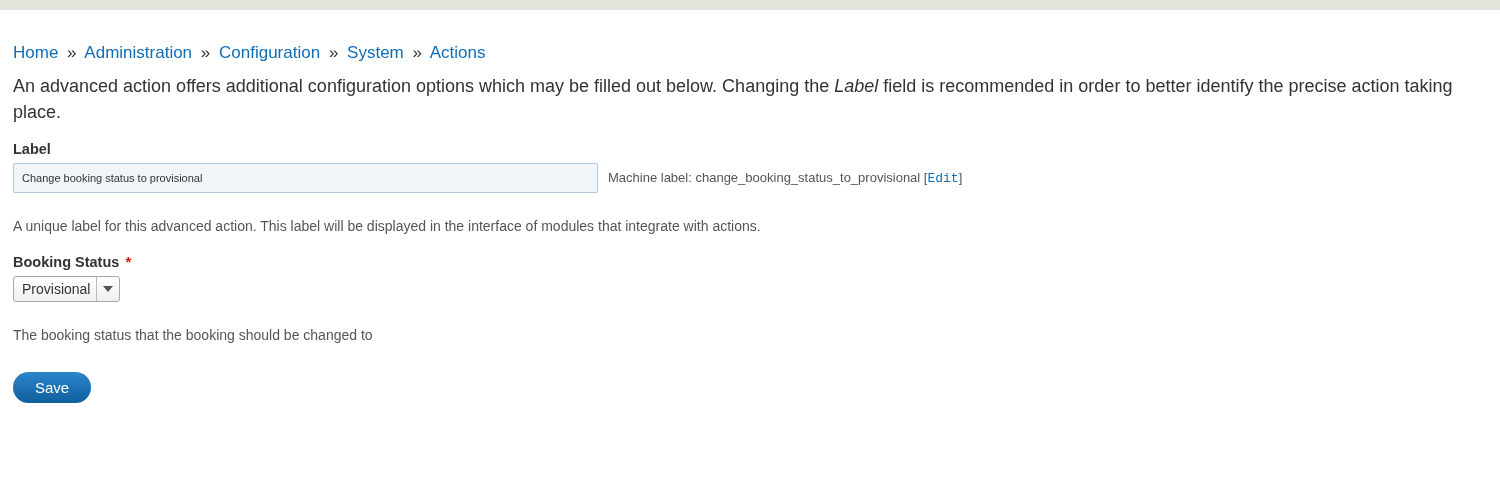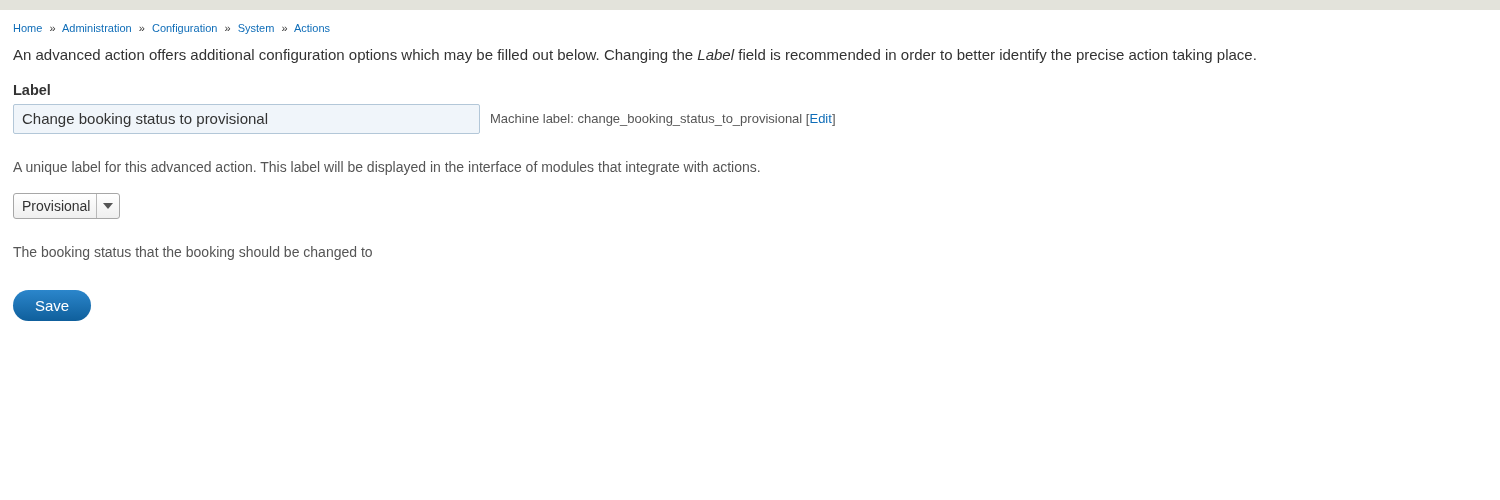--- a/index.html
+++ b/index.html
@@ -26,9 +26,10 @@
     }
 
     .breadcrumb {
-      font-size: 11px;
+      font-size: 17px;
       color: #333;
       margin-bottom: 10px;
+      margin-top: 21px;
     }
 
     .breadcrumb a {

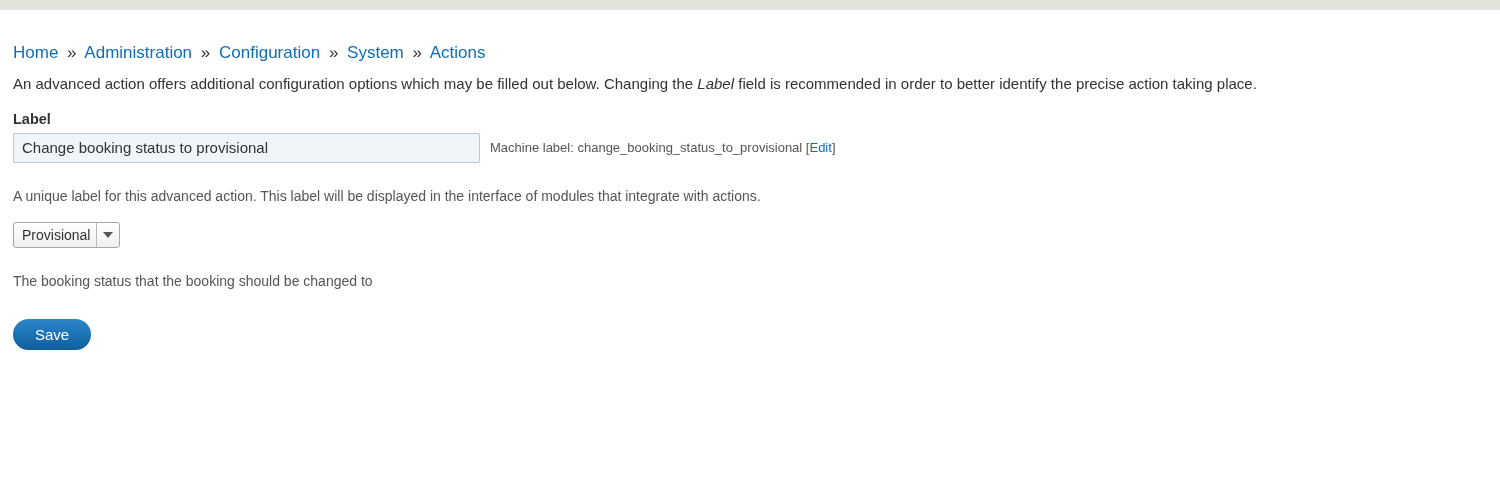--- a/index.html
+++ b/index.html
@@ -43,7 +43,7 @@
     }
 
     .intro {
-      font-size: 15px;
+      font-size: 18px;
       color: #333;
       line-height: 1.45;
       margin-bottom: 16px;

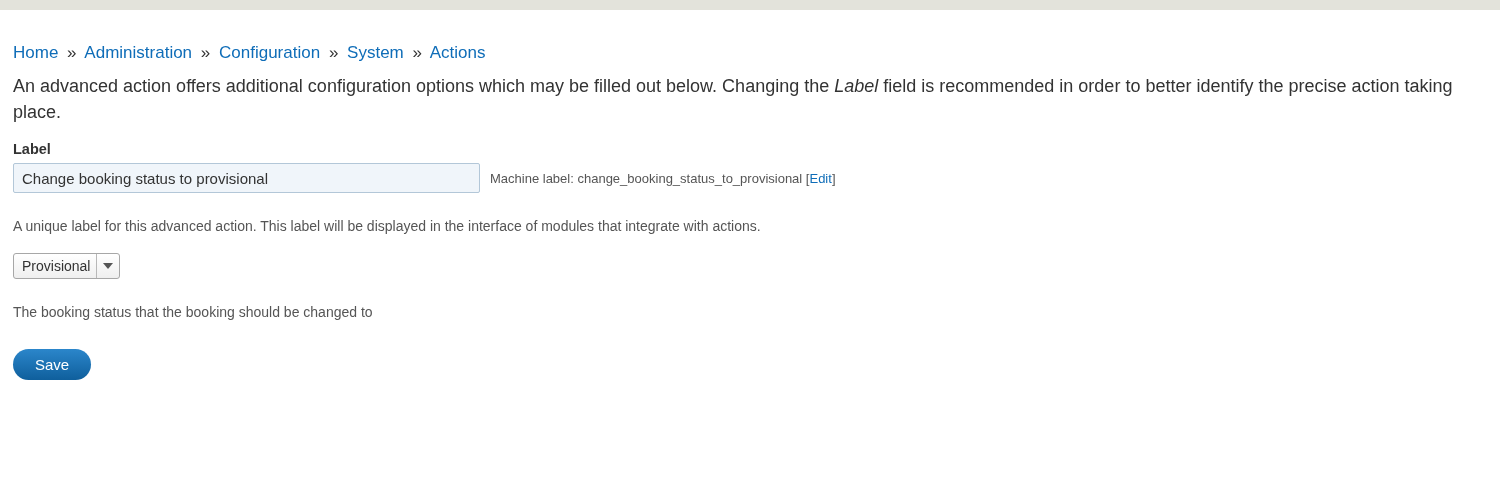--- a/index.html
+++ b/index.html
@@ -78,10 +78,10 @@
     }
 
     .text-input {
-      width: 467px;
+      width: 585px;
       height: 30px;
       padding: 4px 8px;
-      font-size: 15px;
+      font-size: 11px;
       color: #333;
       border: 1px solid #b3c7d8;
       background: #f0f5fa;

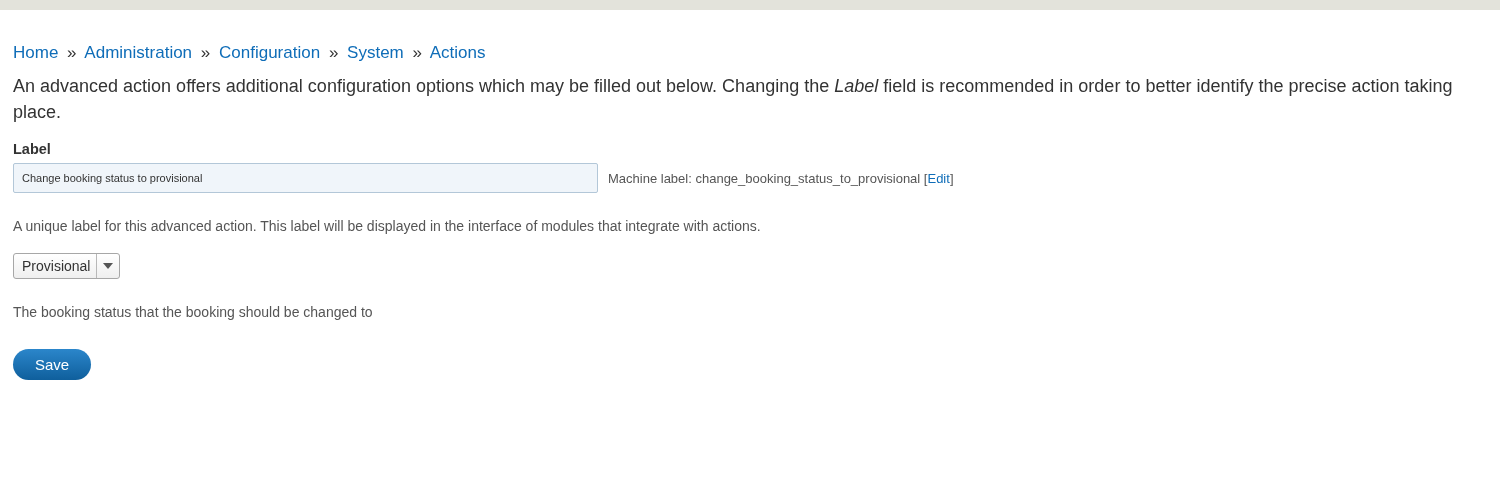--- a/index.html
+++ b/index.html
@@ -97,6 +97,7 @@
     .machine-name a {
       color: #0f6db8;
       text-decoration: none;
+      font-family: Liberation Mono, monospace;
     }
 
     .description {

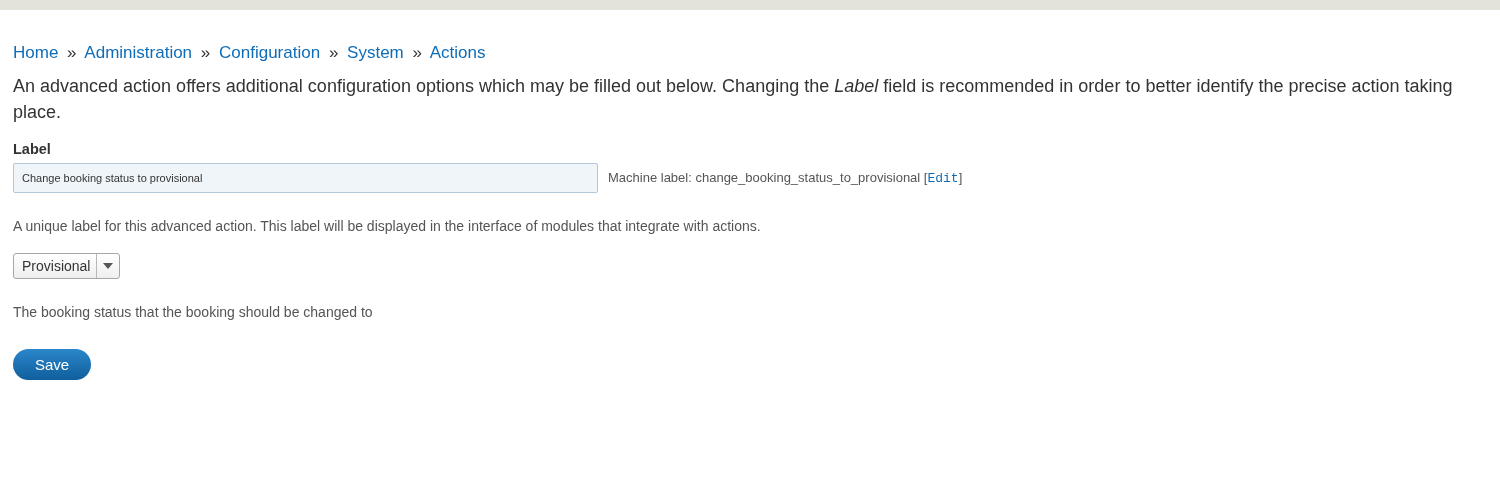--- a/index.html
+++ b/index.html
@@ -190,6 +190,10 @@
   </div>
 
   <div class="form-item">
+    <label class="form-label">
+      <span>Booking Status</span>
+      <span class="required-mark">*</span>
+    </label>
     <div class="select-wrap">
       <span class="select-value">Provisional</span>
       <span class="select-caret">

